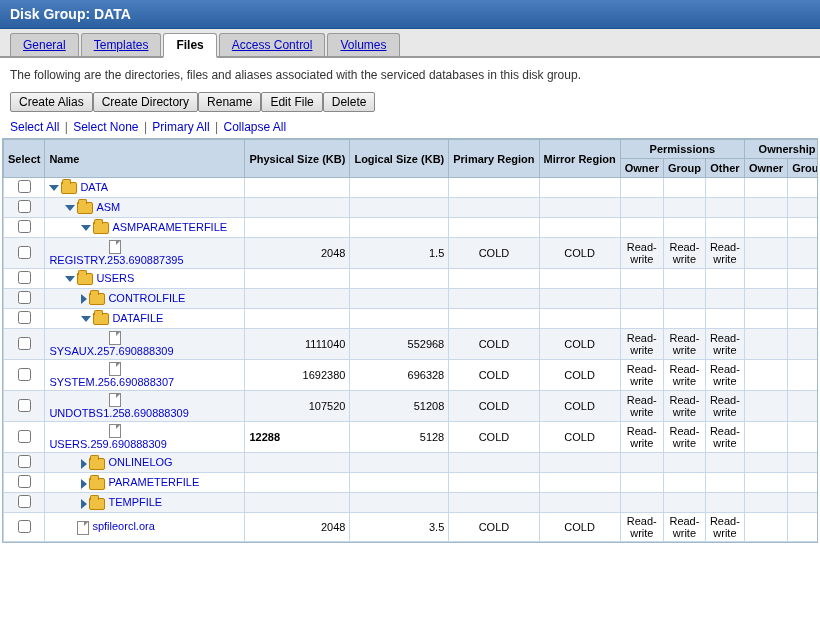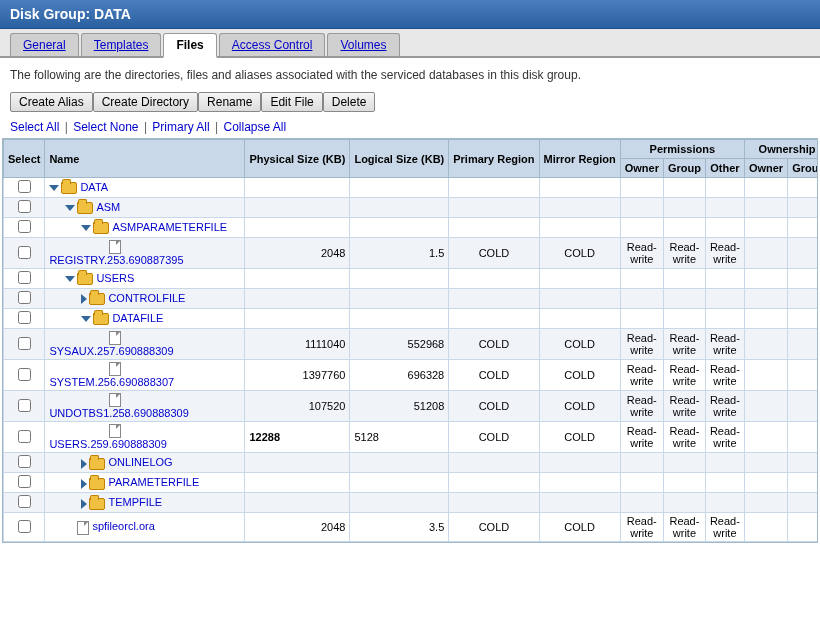--- a/index.html
+++ b/index.html
@@ -371,7 +371,7 @@
         <tr>
           <td class="col-select"><input type="checkbox" style=""></td>
           <td class="col-name"><span style="display: inline-block; width: 48px;"></span><span style="display: inline-block; width: 12px;"></span><span class="file-icon"></span><a class="file-link">SYSTEM.256.690888307</a></td>
-          <td class="col-phys" style="text-align: right;">1397760</td>
+          <td class="col-phys" style="text-align: right;">1692380</td>
           <td class="col-logic" style="text-align: right;">696328</td>
           <td class="col-primary">COLD</td>
           <td class="col-mirror">COLD</td>

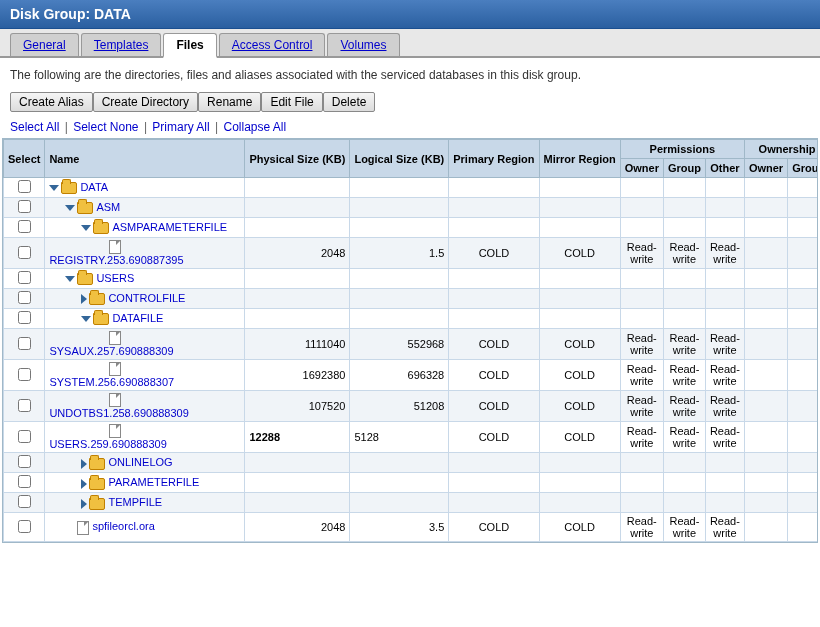--- a/index.html
+++ b/index.html
@@ -398,7 +398,7 @@
           <td class="col-select"><input type="checkbox" style=""></td>
           <td class="col-name"><span style="display: inline-block; width: 48px;"></span><span style="display: inline-block; width: 12px;"></span><span class="file-icon"></span><a class="file-link">USERS.259.690888309</a></td>
           <td class="col-phys" style="text-align: left; font-weight: bold;">12288</td>
-          <td class="col-logic" style="text-align: left; margin-top: 24px;">5128</td>
+          <td class="col-logic" style="text-align: right; margin-top: 24px;">5128</td>
           <td class="col-primary">COLD</td>
           <td class="col-mirror">COLD</td>
           <td class="col-owner rw-text">Read-write</td>

